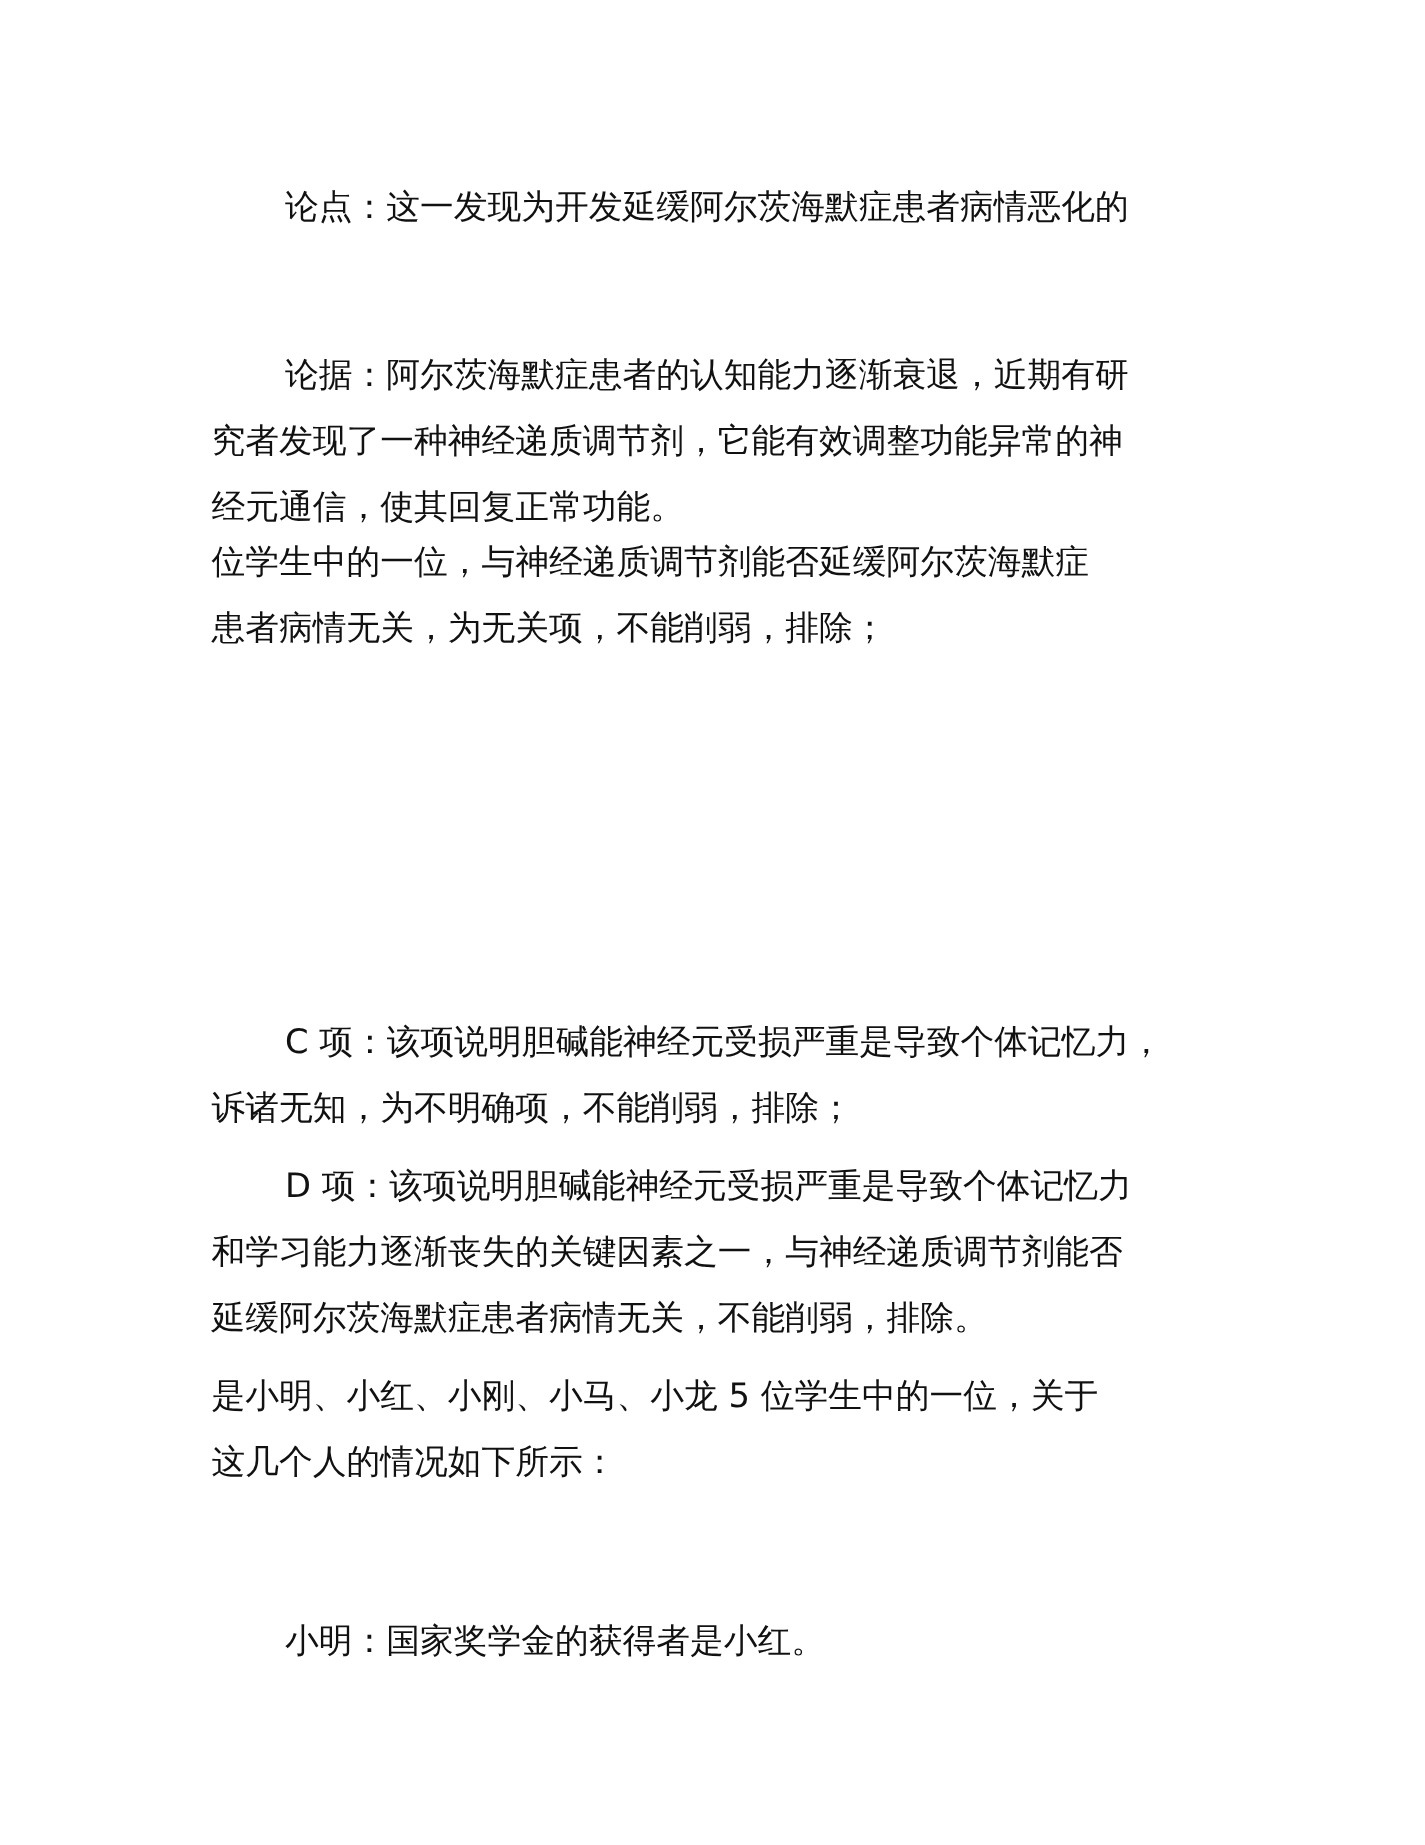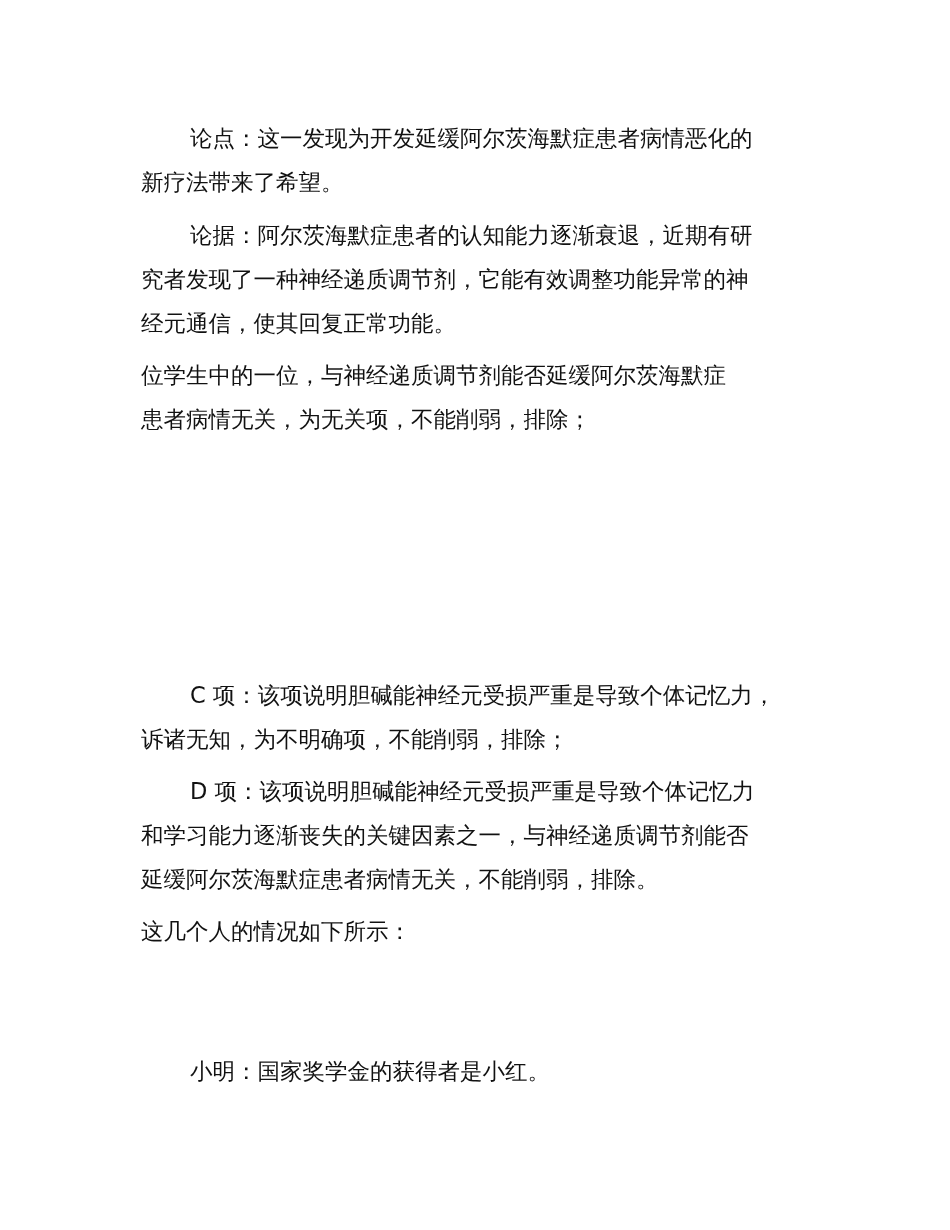--- a/index.html
+++ b/index.html
@@ -47,7 +47,6 @@
 
   <div class="para" style="top:116px">
     <span class="line indent">论点：这一发现为开发延缓阿尔茨海默症患者病情恶化的</span>
-    <span class="line">新疗法带来了希望。</span>
   </div>
 
   <div class="para" style="top:213px">

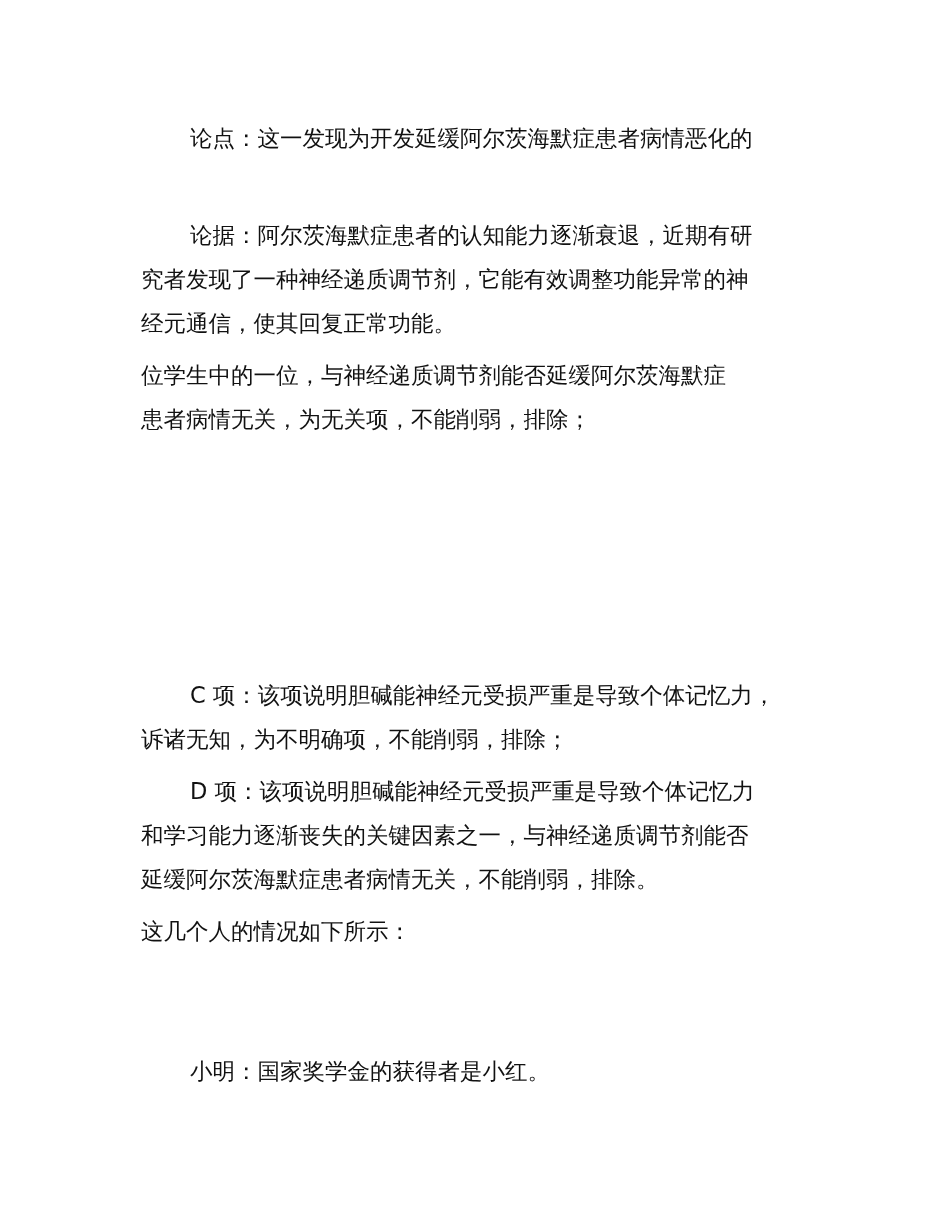--- a/index.html
+++ b/index.html
@@ -49,7 +49,7 @@
     <span class="line indent">论点：这一发现为开发延缓阿尔茨海默症患者病情恶化的</span>
   </div>
 
-  <div class="para" style="top:213px">
+  <div class="para" style="top:228px">
     <span class="line indent">论据：阿尔茨海默症患者的认知能力逐渐衰退，近期有研</span>
     <span class="line">究者发现了一种神经递质调节剂，它能有效调整功能异常的神</span>
     <span class="line">经元通信，使其回复正常功能。</span>

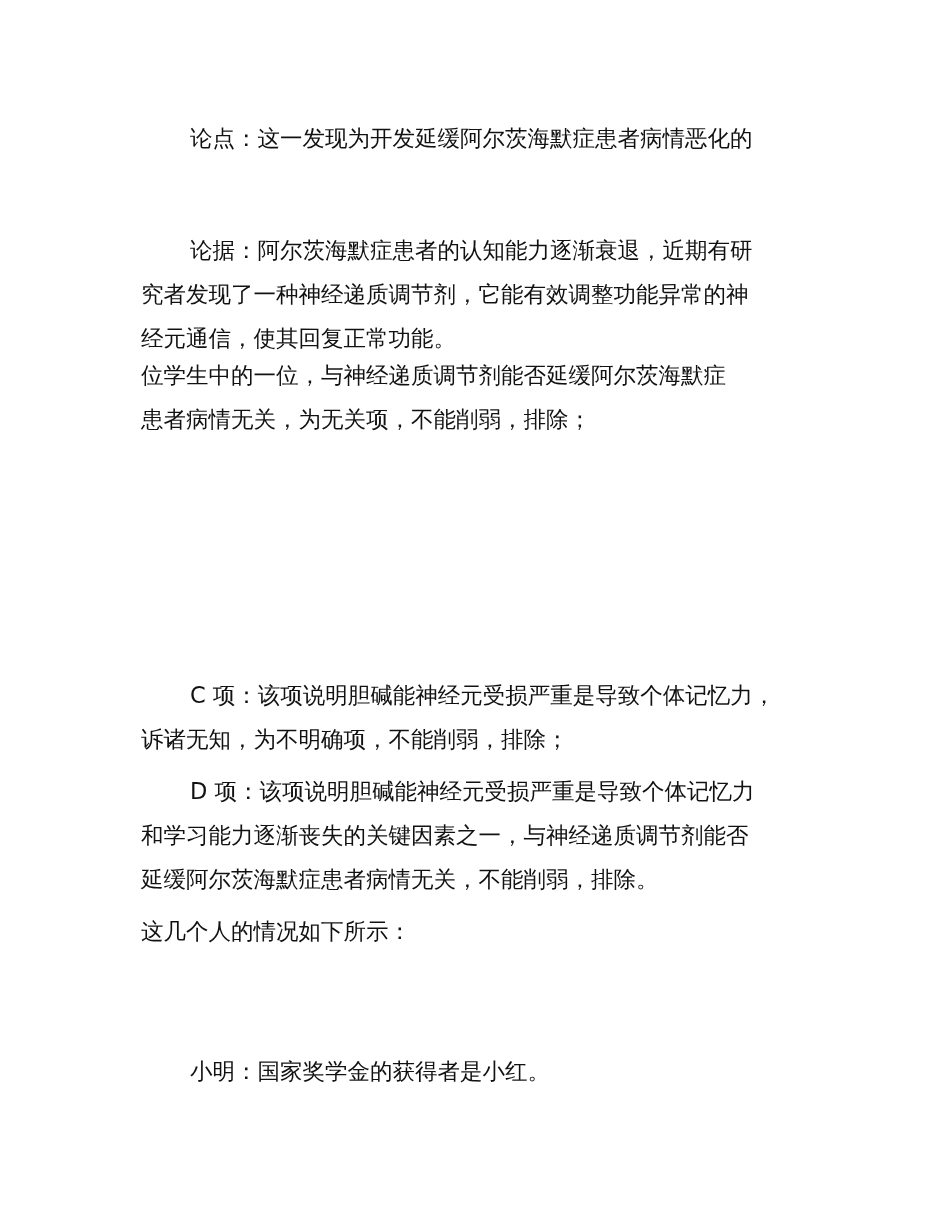--- a/index.html
+++ b/index.html
@@ -73,6 +73,7 @@
   </div>
 
   <div class="para" style="top:909px">
+    <span class="line">是小明、小红、小刚、小马、小龙 5 位学生中的一位，关于</span>
     <span class="line">这几个人的情况如下所示：</span>
   </div>
 

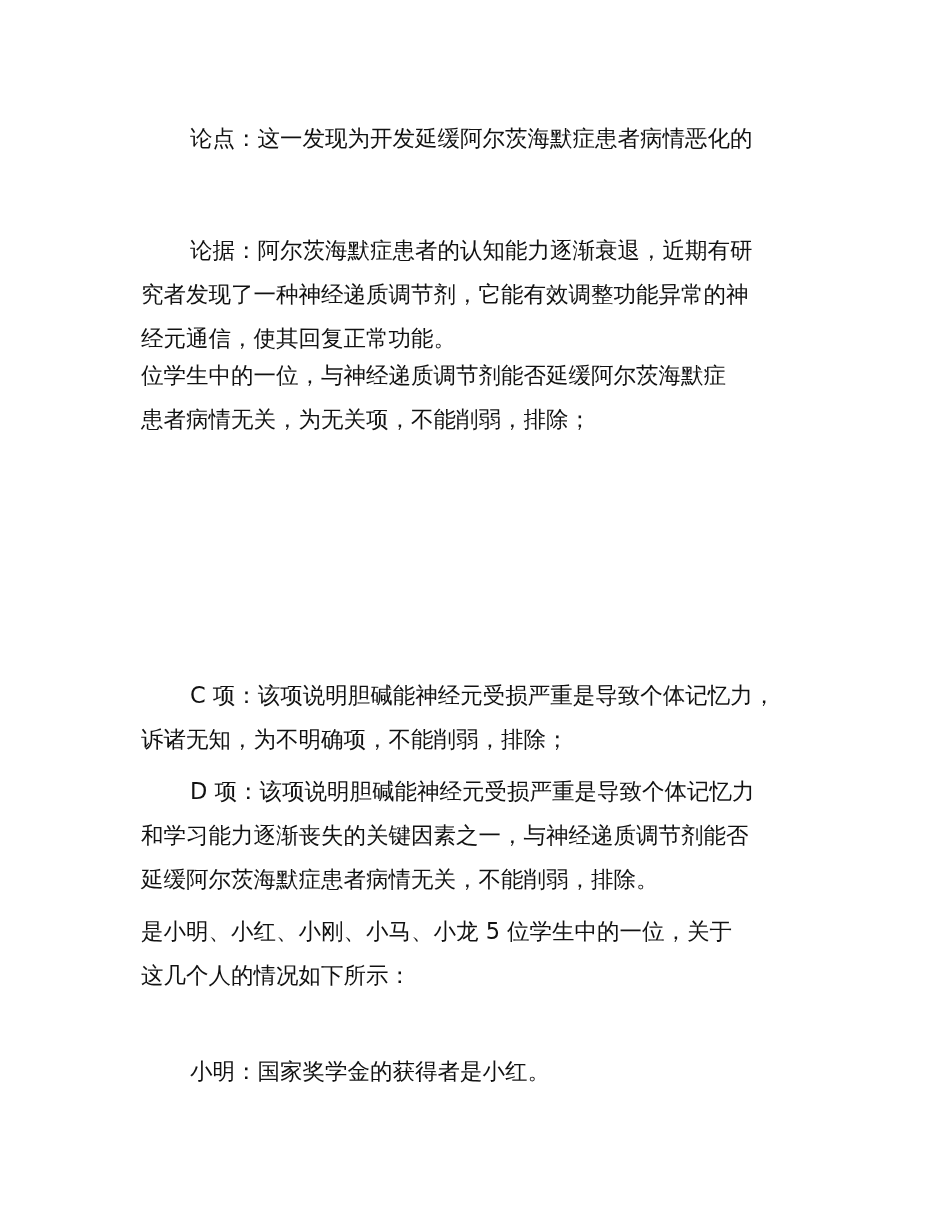--- a/index.html
+++ b/index.html
@@ -77,7 +77,7 @@
     <span class="line">这几个人的情况如下所示：</span>
   </div>
 
-  <div class="para" style="top:1049px">
+  <div class="para" style="top:1072px">
     <span class="line indent">小明：国家奖学金的获得者是小红。</span>
   </div>
 

